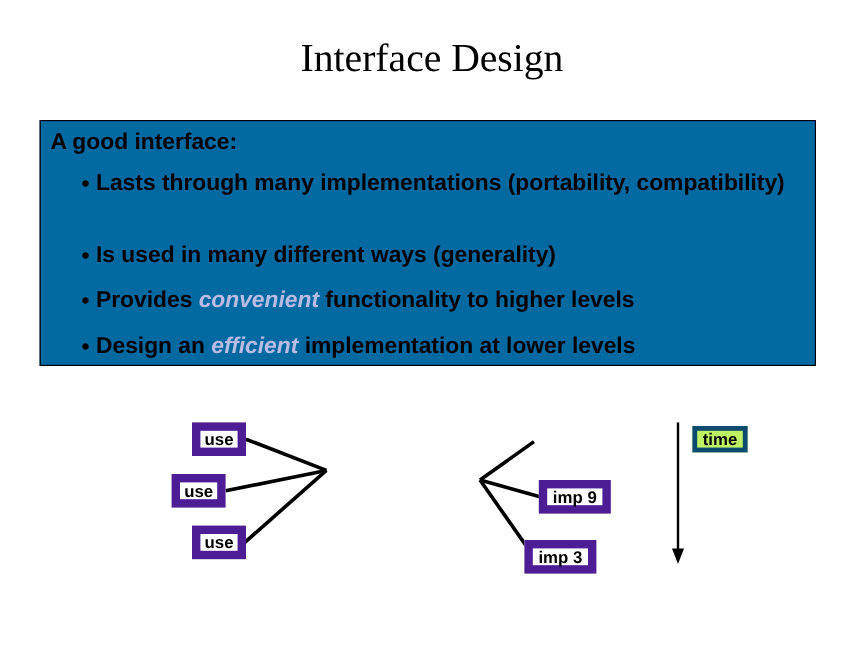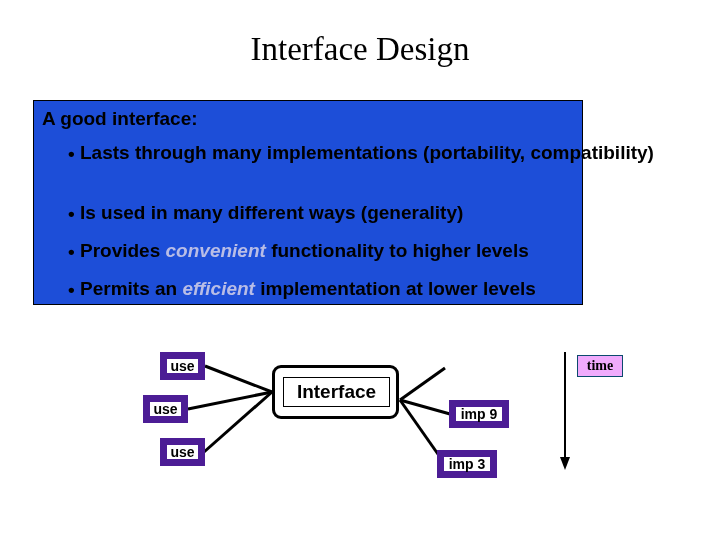--- a/index.html
+++ b/index.html
@@ -36,11 +36,11 @@
     position: absolute;
     left: 33px;
     top: 100px;
-    width: 550px;
+    width: 647px;
     height: 205px;
     border: 1px solid #000000;
     box-sizing: border-box;
-    background: #1d4ed8;
+    background: #0369a1;
   }
   #content-lead {
     position: absolute;

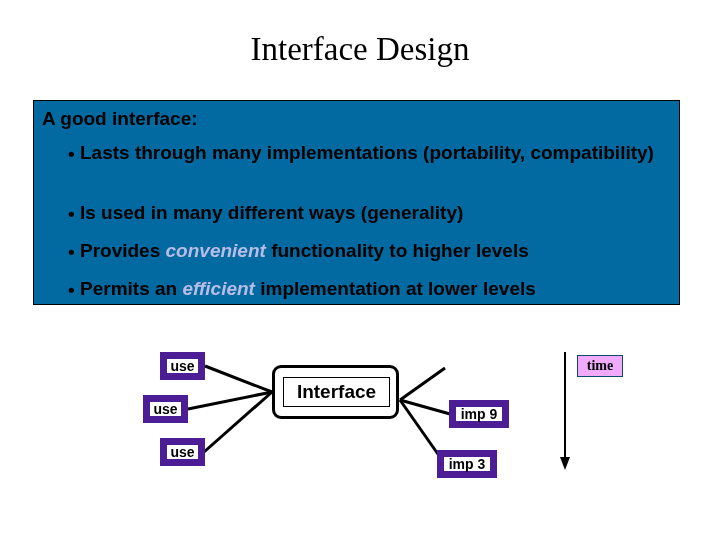--- a/index.html
+++ b/index.html
@@ -169,7 +169,7 @@
 
   <div class="bullet-row" id="bullet-4">
     <span class="bullet-dot">•</span>
-    <span class="bullet-text"><span>Permits an </span><span class="hl">efficient</span><span> implementation at lower levels</span></span>
+    <span class="bullet-text"><span>Design an </span><span class="hl">efficient</span><span> implementation at lower levels</span></span>
   </div>
 </div>
 

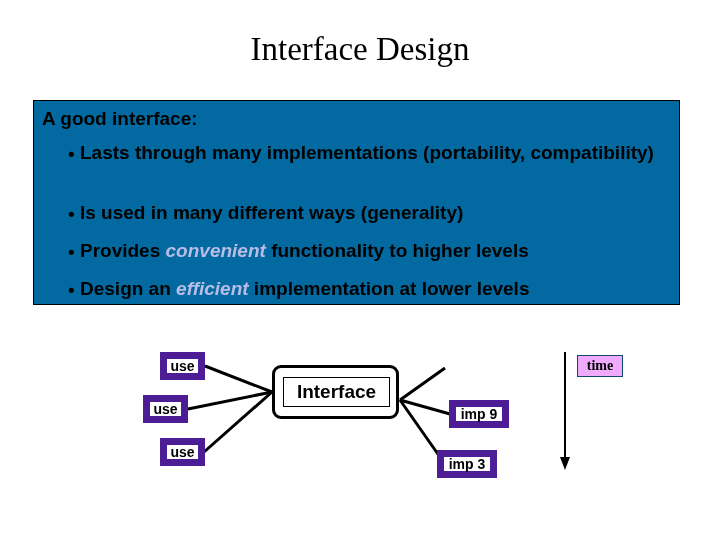--- a/index.html
+++ b/index.html
@@ -113,15 +113,14 @@
   .thin-box {
     position: absolute;
     box-sizing: border-box;
-    background: #f0abfc;
-    border: 1px solid #0c4a6e;
+    background: #bef264;
+    border: 4px solid #0c4a6e;
     display: flex;
     align-items: center;
     justify-content: center;
     font-size: 14px;
     font-weight: bold;
     color: #000000;
-    font-family: Liberation Serif, serif;
   }
   #iface-outer {
     position: absolute;

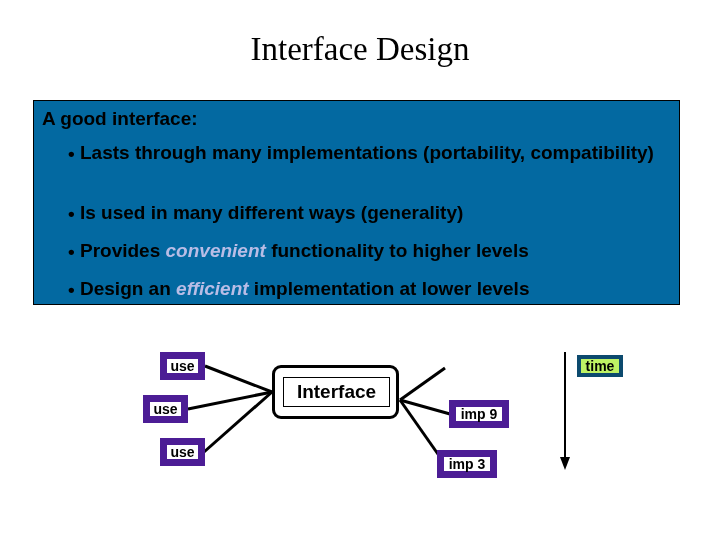--- a/index.html
+++ b/index.html
@@ -192,9 +192,6 @@
   <div class="node-box" style="left:143px; top:65px; width:45px; height:28px;">use</div>
   <div class="node-box" style="left:160px; top:108px; width:45px; height:28px;">use</div>
 
-  <div id="iface-outer" style="left:272px; top:35px; width:127px; height:54px;">
-    <div id="iface-inner" style="left:8px; top:9px; width:107px; height:30px;">Interface</div>
-  </div>
 
   <div class="node-box" style="left:449px; top:70px; width:60px; height:28px;">imp 9</div>
   <div class="node-box" style="left:437px; top:120px; width:60px; height:28px;">imp 3</div>

